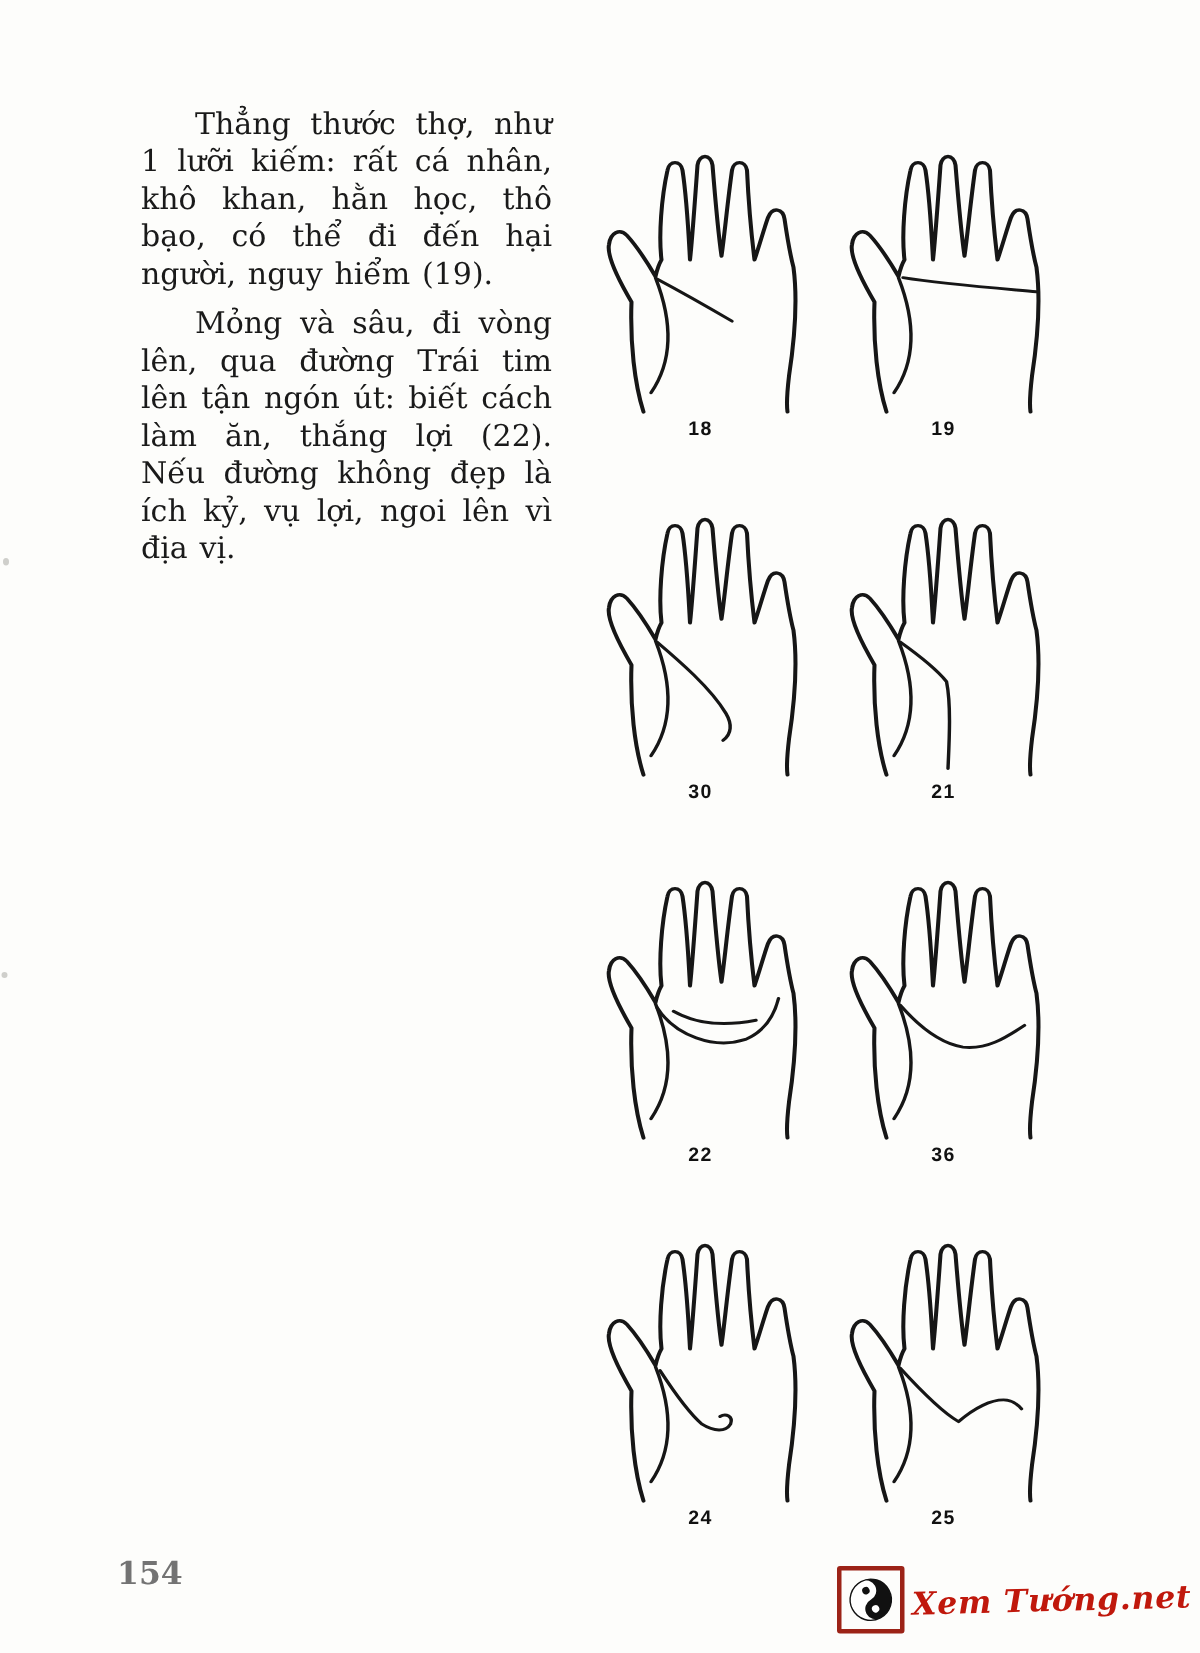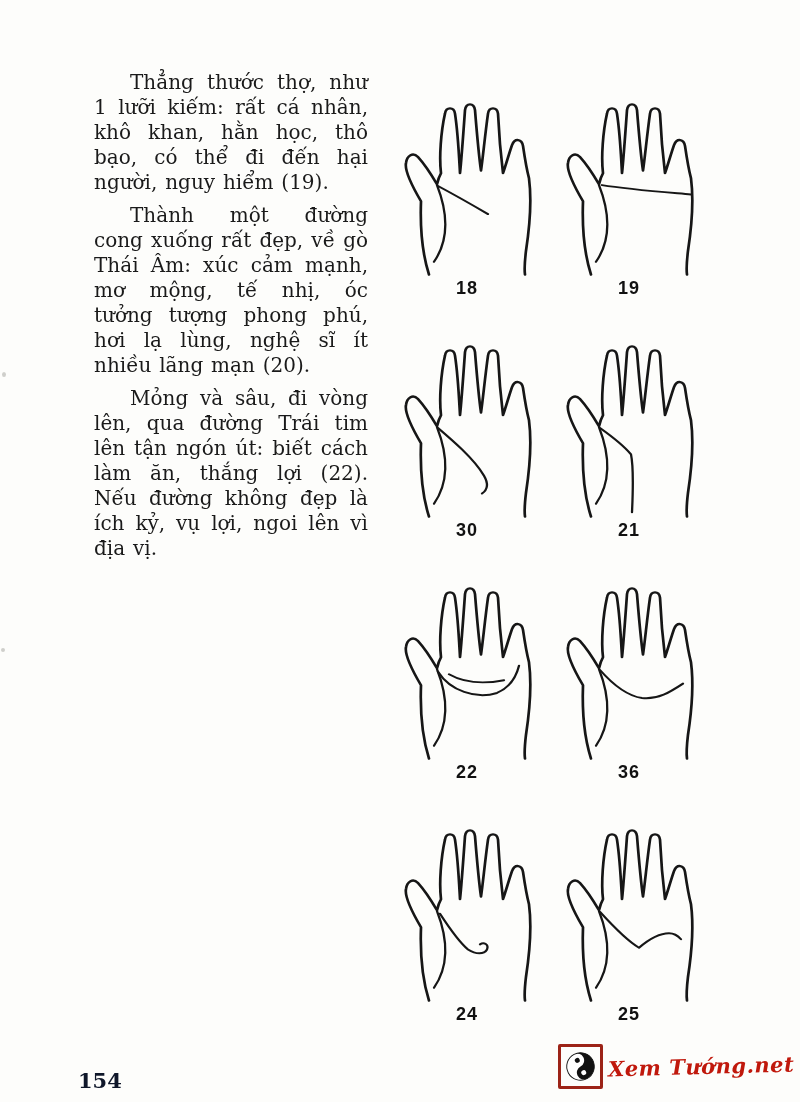--- a/index.html
+++ b/index.html
@@ -78,7 +78,6 @@
 
   <div class="text-col" id="text-col">
       <p class="para">Thẳng thước thợ, như 1 lưỡi kiếm: rất cá nhân, khô khan, hằn học, thô bạo, có thể đi đến hại người, nguy hiểm (19).</p>
-      <p class="para">Thành một đường cong xuống rất đẹp, về gò Thái Âm: xúc cảm mạnh, mơ mộng, tế nhị, óc tưởng tượng phong phú, hơi lạ lùng, nghệ sĩ ít nhiều lãng mạn (20).</p>
       <p class="para">Mỏng và sâu, đi vòng lên, qua đường Trái tim lên tận ngón út: biết cách làm ăn, thắng lợi (22). Nếu đường không đẹp là ích kỷ, vụ lợi, ngoi lên vì địa vị.</p>
     </div>
 

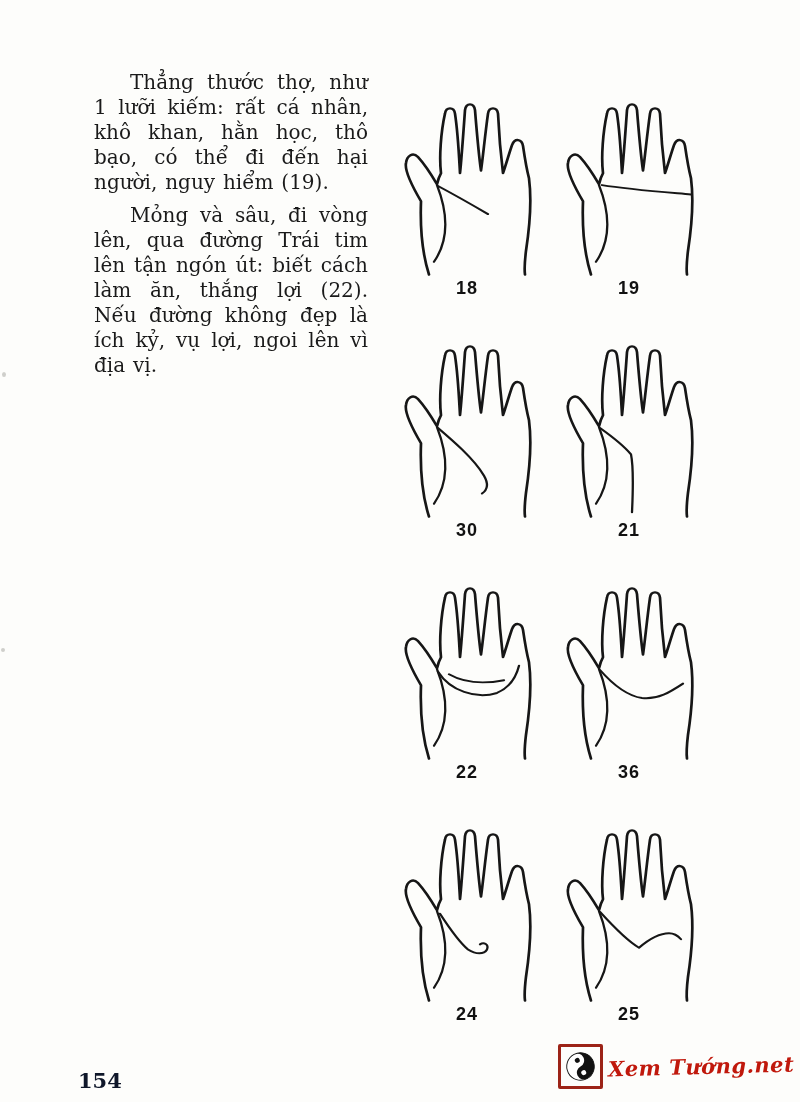--- a/index.html
+++ b/index.html
@@ -43,7 +43,7 @@
   .fig-num{
     margin-top:0px;
     font-family:"Liberation Sans","DejaVu Sans",sans-serif;
-    font-weight:bold;font-size:18px;color:#111;
+    font-weight:bold;font-size:13px;color:#111;
     letter-spacing:1px;text-align:center;
   }
 

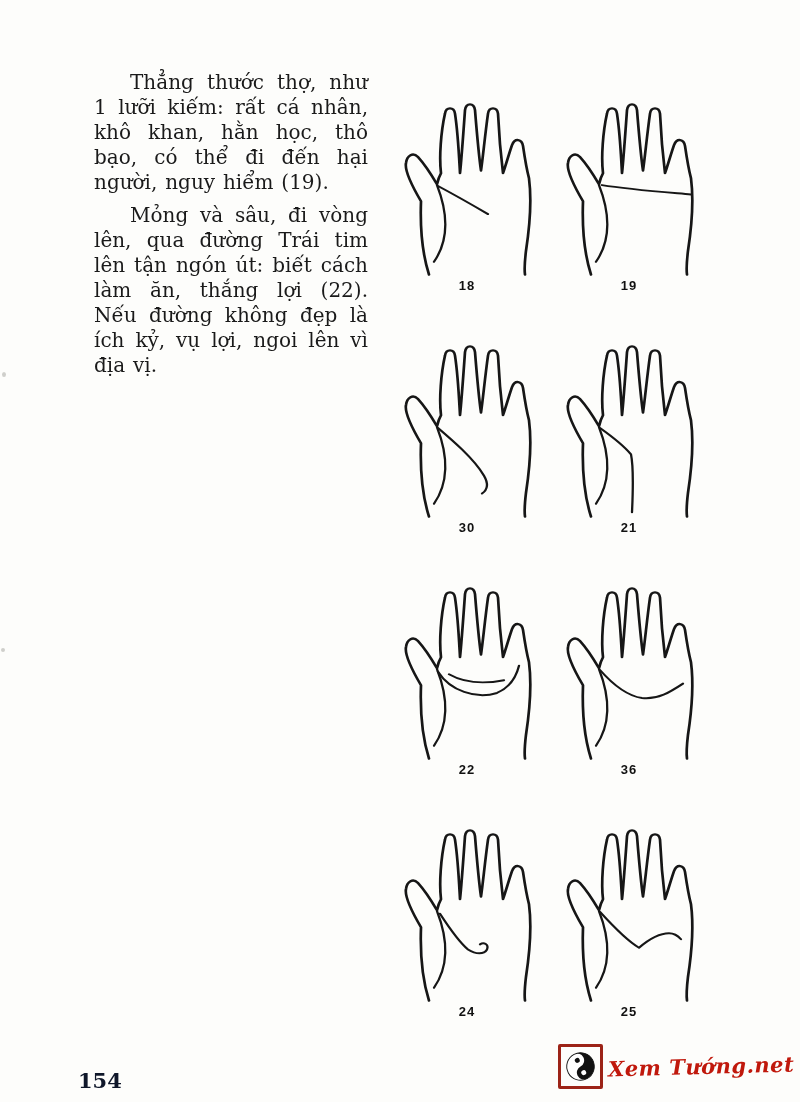--- a/index.html
+++ b/index.html
@@ -49,8 +49,8 @@
 
   
   .page-number{
-    position:absolute;left:78px;top:1068px;
-    font-size:21px;font-weight:600;color:#0f172a;
+    position:absolute;left:78px;top:1036px;
+    font-size:21px;font-weight:600;color:#737373;
   }
   .watermark{
     position:absolute;right:6px;top:1044px;

